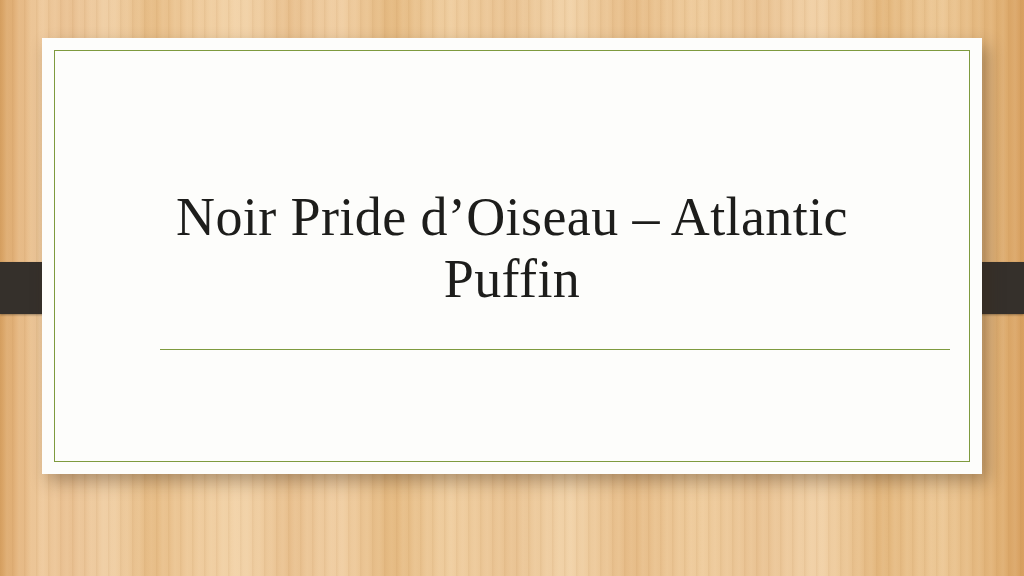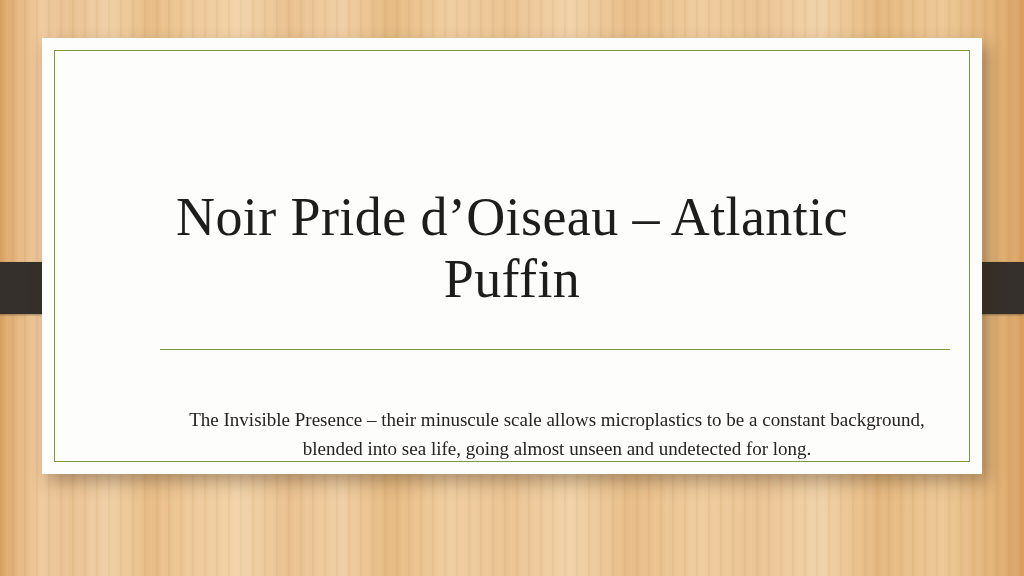--- a/index.html
+++ b/index.html
@@ -124,7 +124,6 @@
 
     <div class="divider"></div>
 
-    <div class="subtitle">The Invisible Presence – their minuscule scale allows microplastics to be a constant background, blended into sea life, going almost unseen and undetected for long.</div>
   </div>
 </div>
 

